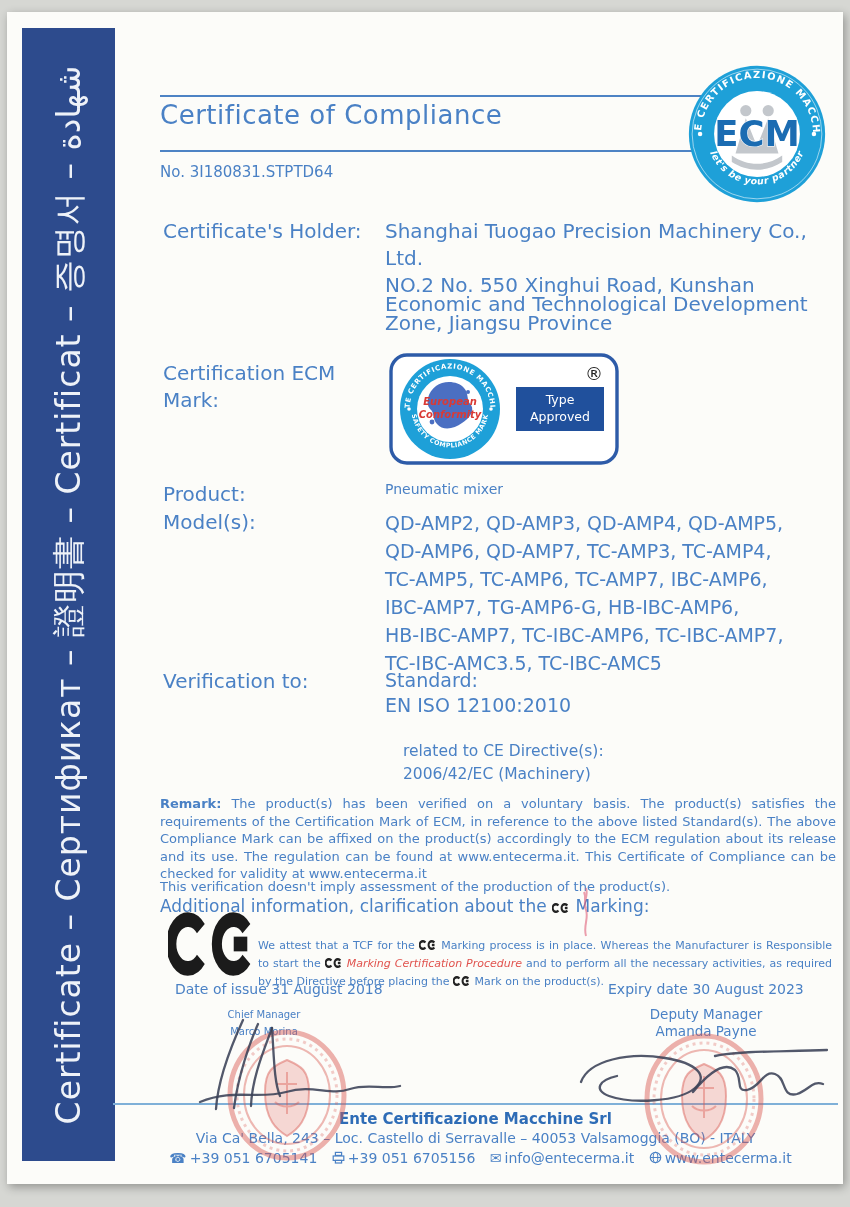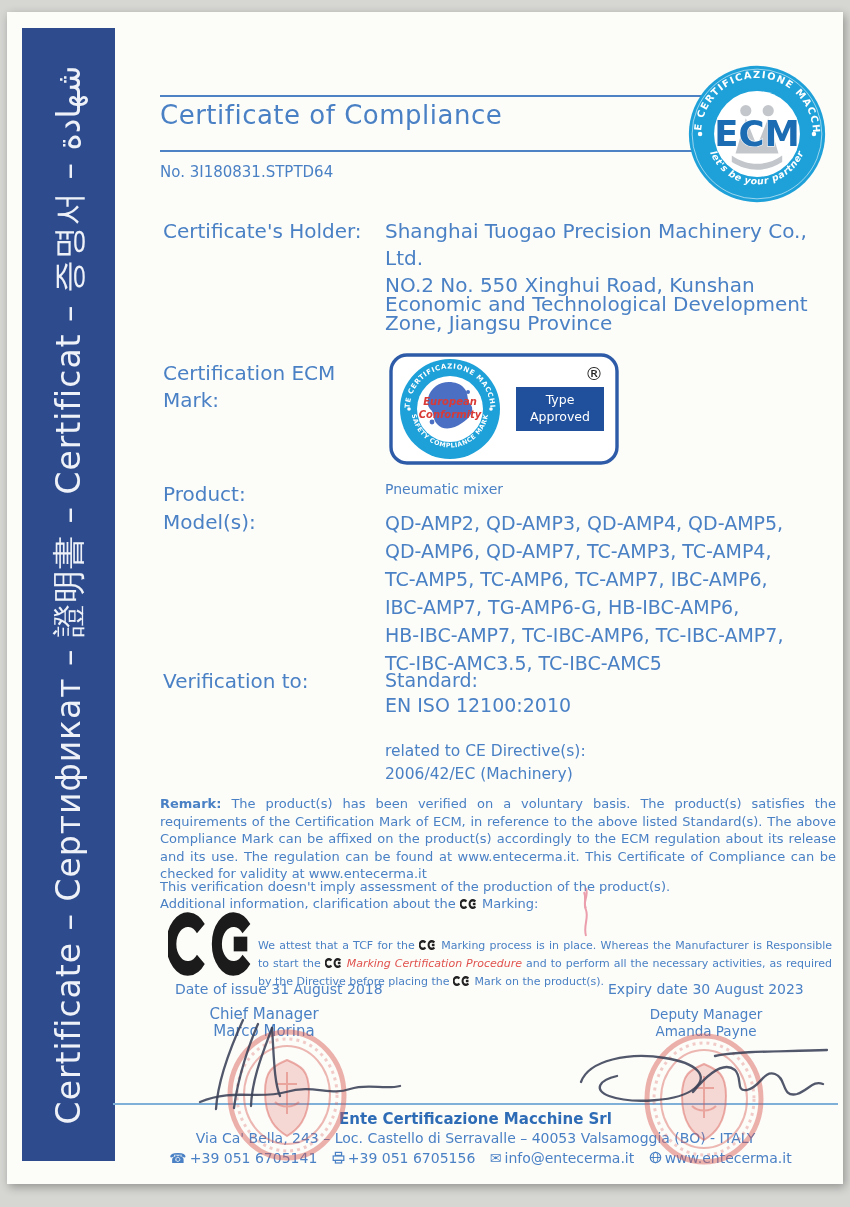--- a/index.html
+++ b/index.html
@@ -169,7 +169,7 @@
     <div>Standard:</div>
     <div>EN ISO 12100:2010</div>
   </div>
-  <div class="val" style="top:740px;font-size:15.5px;line-height:23px;">
+  <div class="val" style="top:740px;font-size:15.5px;line-height:23px;margin-left:18px;">
     <div>related to CE Directive(s):</div>
     <div>2006/42/EC (Machinery)</div>
   </div>

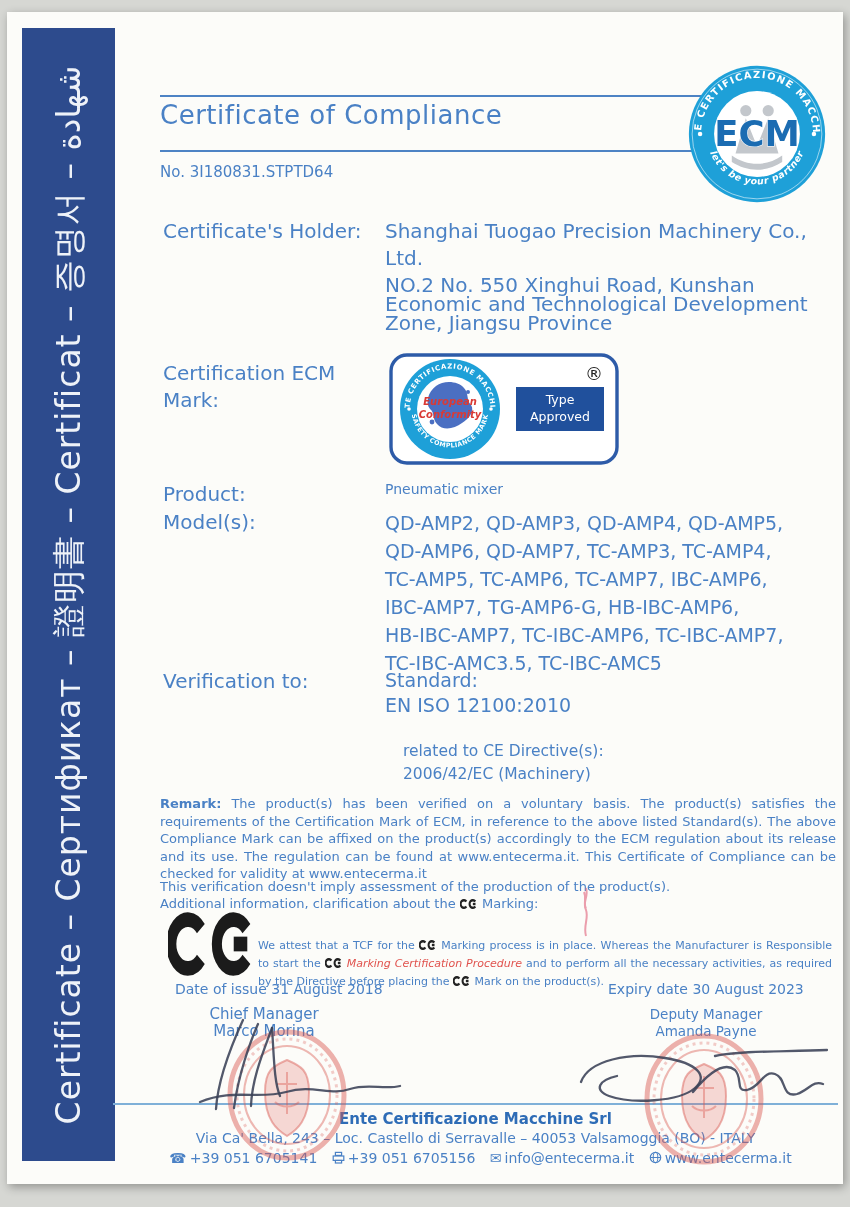--- a/index.html
+++ b/index.html
@@ -57,7 +57,7 @@
   }
   .remark b{font-weight:700;}
   .remark-note{position:absolute;left:160px;top:879px;width:676px;color:#4a81c5;font-size:13px;z-index:2;}
-  .addl{position:absolute;left:160px;top:896px;width:676px;color:#4a81c5;font-size:13px;z-index:2;}
+  .addl{position:absolute;left:160px;top:896px;width:676px;color:#4a81c5;font-size:17px;z-index:2;}
   .ce-small{display:inline-block;width:18px;height:10px;vertical-align:-1px;}
   .ce-small path{stroke:#222222;stroke-width:24;fill:none;}
   .ce-big{position:absolute;left:168px;top:912px;width:92px;height:64px;z-index:2;}

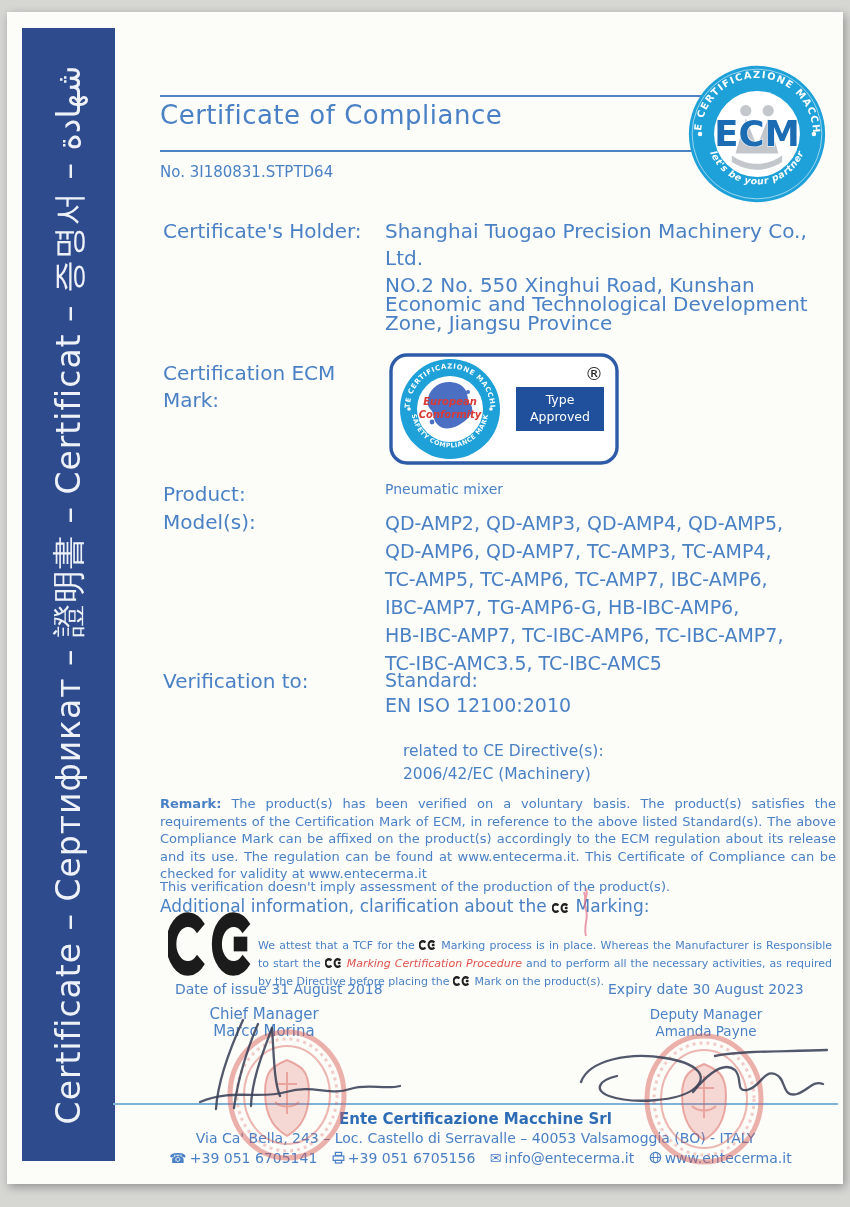--- a/index.html
+++ b/index.html
@@ -70,7 +70,7 @@
   
   .date-issue{position:absolute;left:175px;top:981px;color:#4a81c5;font-size:14px;z-index:2;}
   .date-expiry{position:absolute;left:608px;top:981px;width:228px;color:#4a81c5;font-size:14px;z-index:2;}
-  .sig-head-l{position:absolute;left:175px;top:1006px;width:178px;text-align:center;color:#4a81c5;font-size:15px;line-height:17px;z-index:2;}
+  .sig-head-l{position:absolute;left:175px;top:1006px;width:178px;text-align:center;color:#4a81c5;font-size:10px;line-height:17px;z-index:2;}
   .sig-head-r{position:absolute;left:617px;top:1006px;width:178px;text-align:center;color:#4a81c5;font-size:13.5px;line-height:17px;z-index:2;}
   .stamp{position:absolute;width:124px;height:134px;z-index:5;opacity:.85;}
   .stamp-l{left:225px;top:1028px;}

